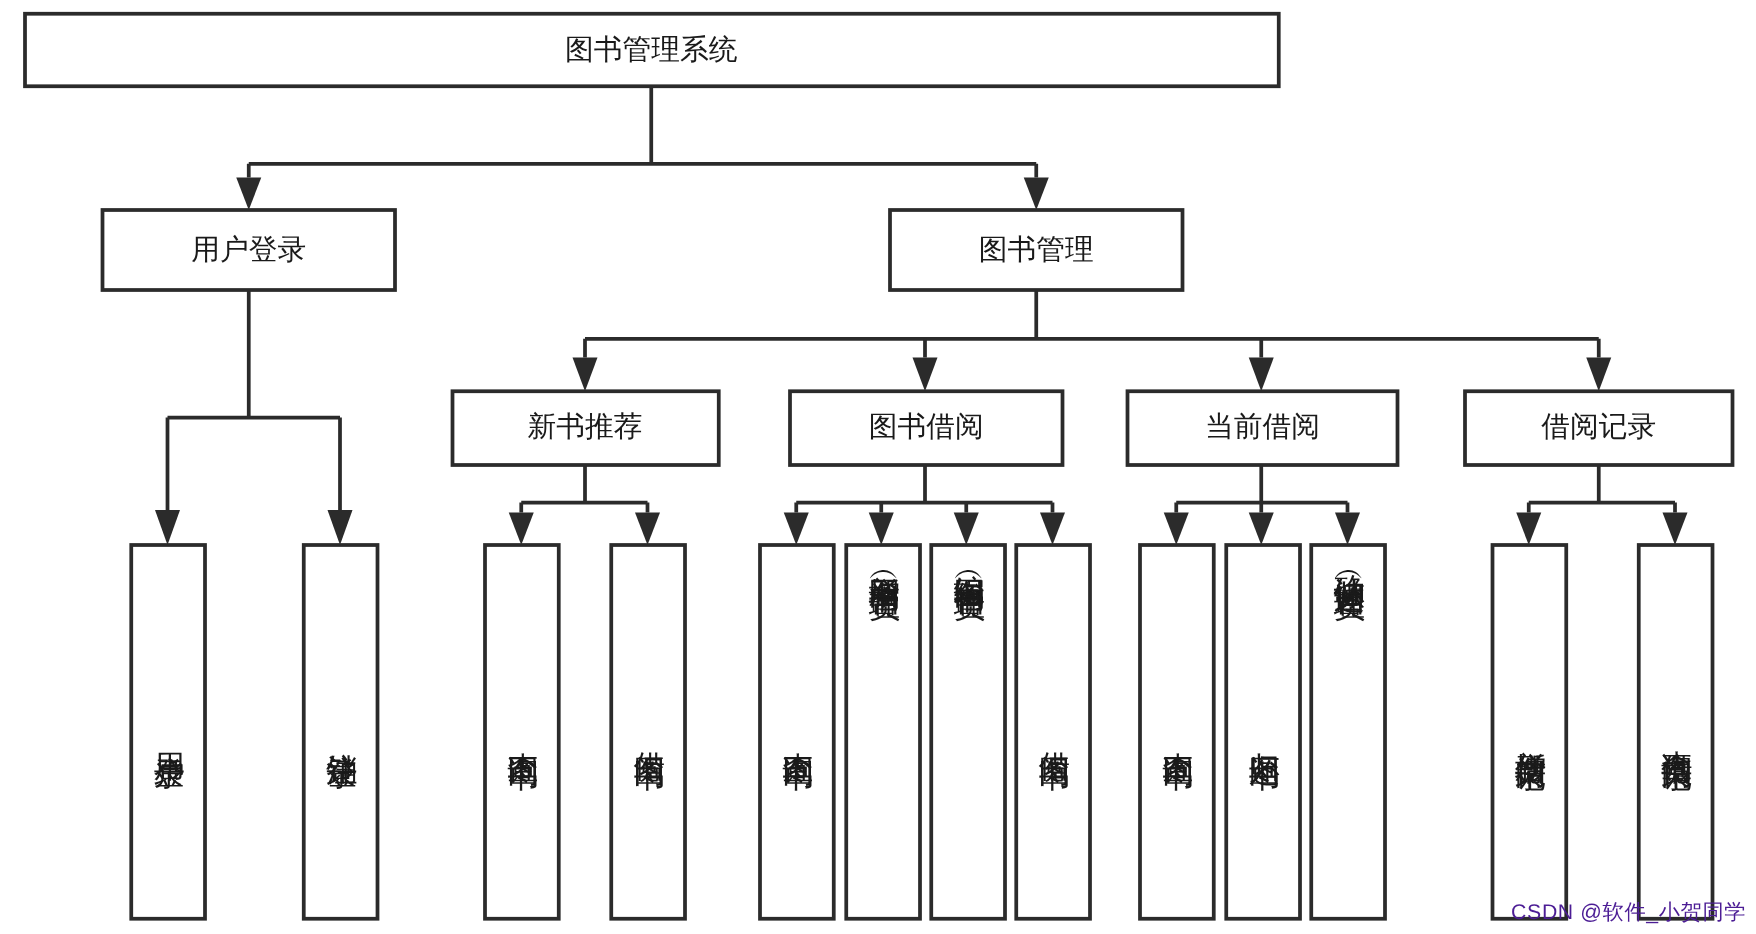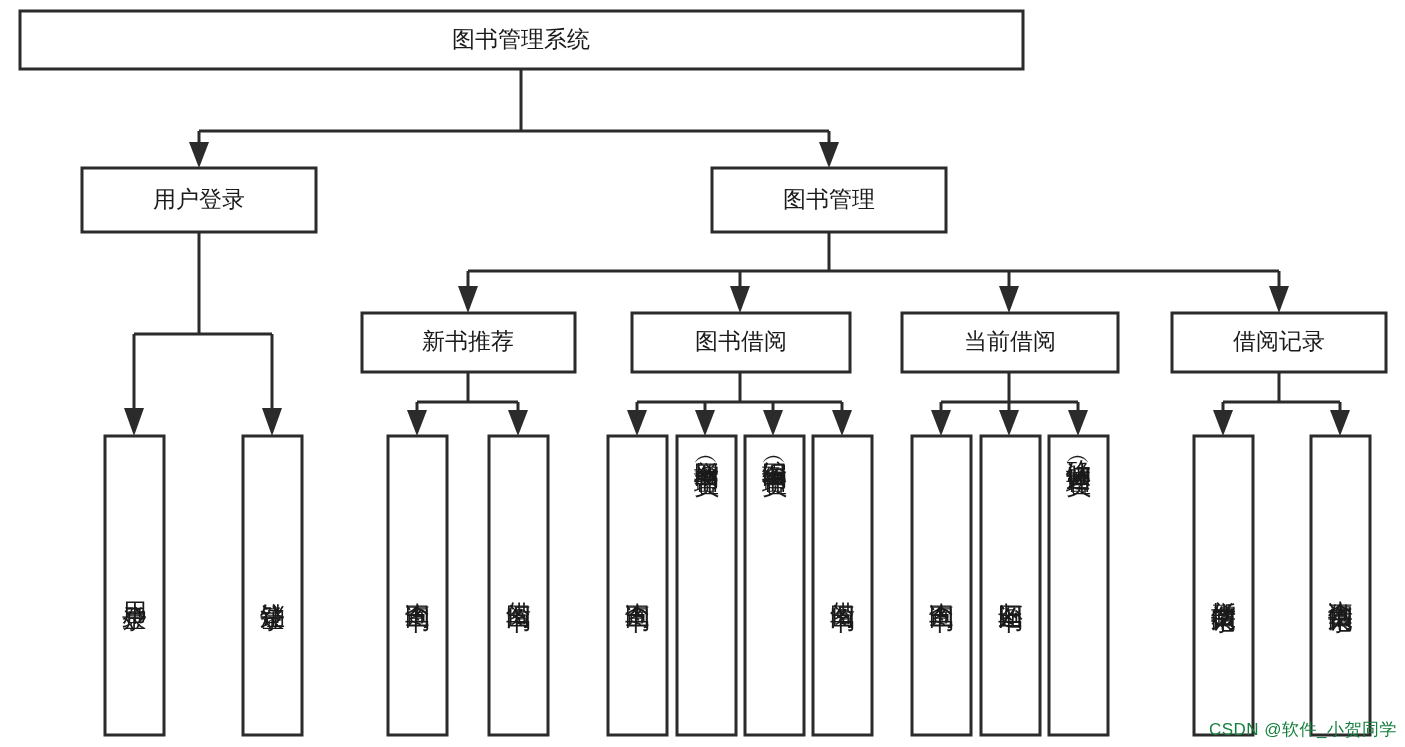--- a/index.html
+++ b/index.html
@@ -72,7 +72,7 @@
     bottom: 6px;
     font-family: "Liberation Sans", "DejaVu Sans", sans-serif;
     font-size: 17px;
-    color: #15803d;
+    color: #4c1d95;
     letter-spacing: 0.5px;
     white-space: nowrap;
   }

